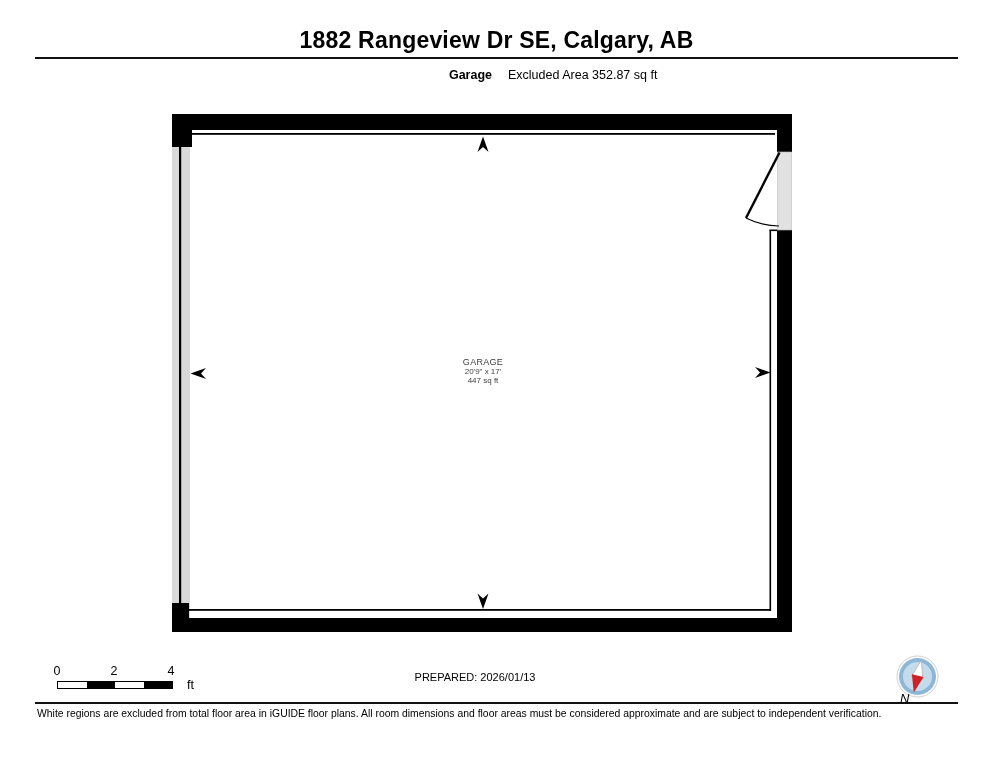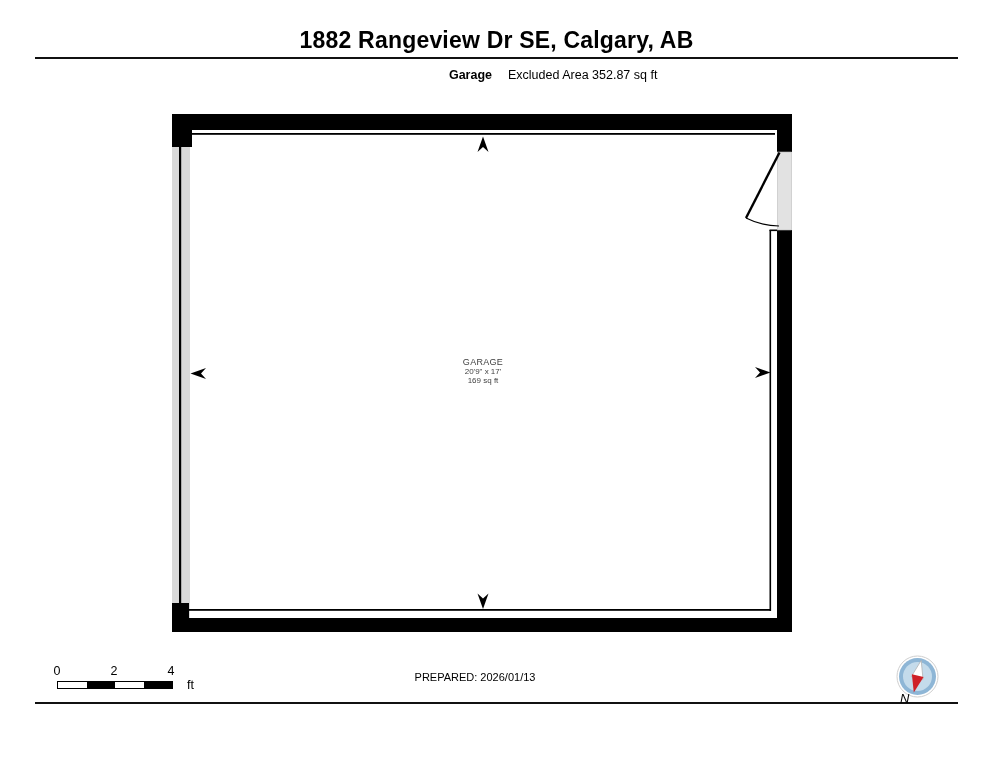--- a/index.html
+++ b/index.html
@@ -82,7 +82,7 @@
   <div class="room-label">
     <div class="room-name">GARAGE</div>
     <div class="room-dims">20'9" x 17'</div>
-    <div class="room-area">169 sq ft</div>
+    <div class="room-area">447 sq ft</div>
   </div>
 
   <div class="scalebar">

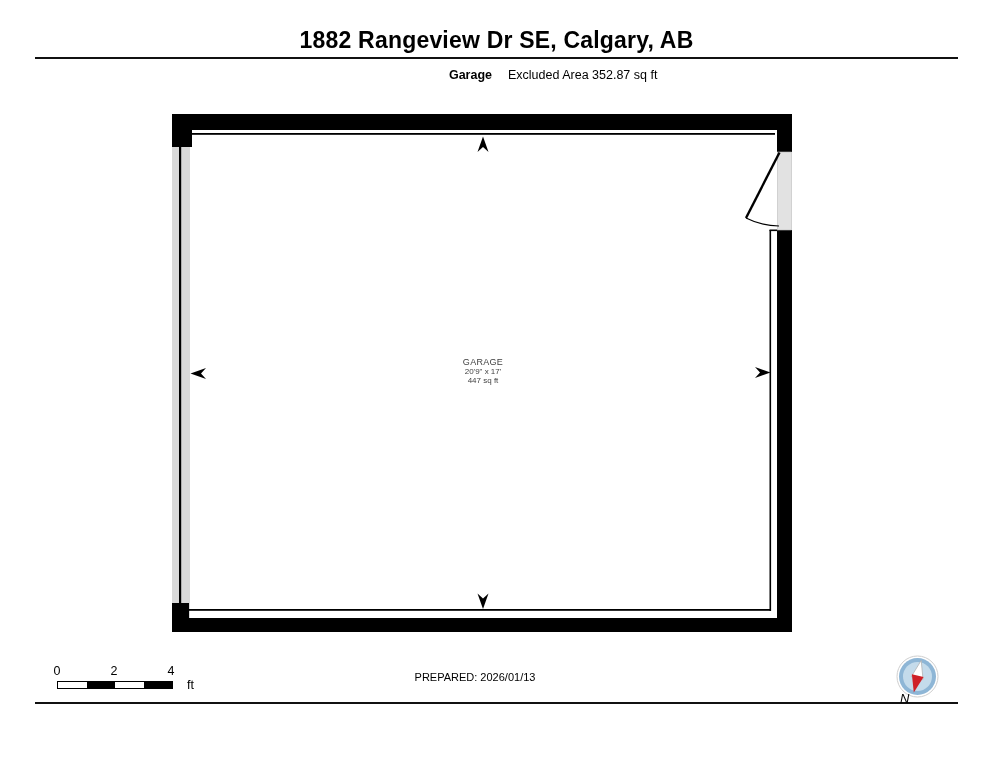--- a/index.html
+++ b/index.html
@@ -112,6 +112,7 @@
   <div class="compass-n">N</div>
 
   <div class="rule rule-bottom"></div>
+  <div class="disclaimer">White regions are excluded from total floor area in iGUIDE floor plans. All room dimensions and floor areas must be considered approximate and are subject to independent verification.</div>
 
 </div>
 

